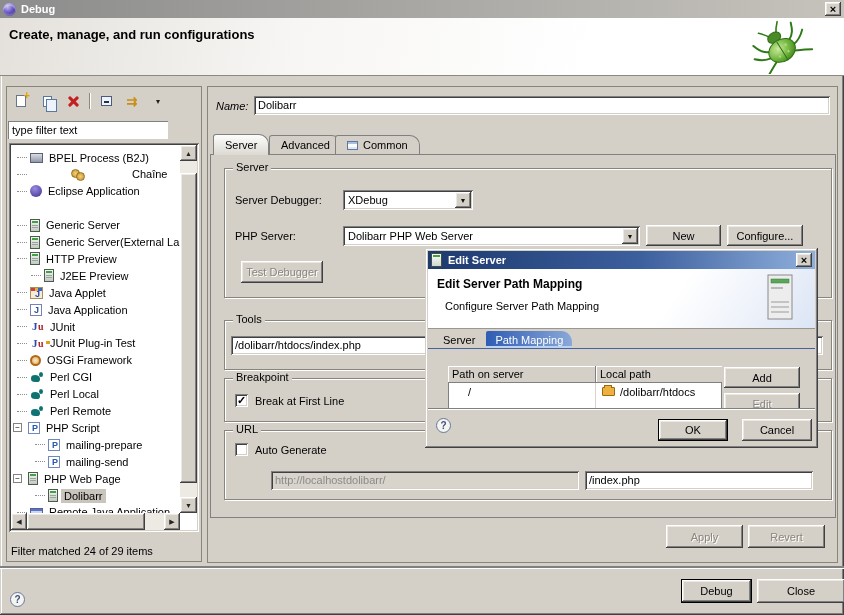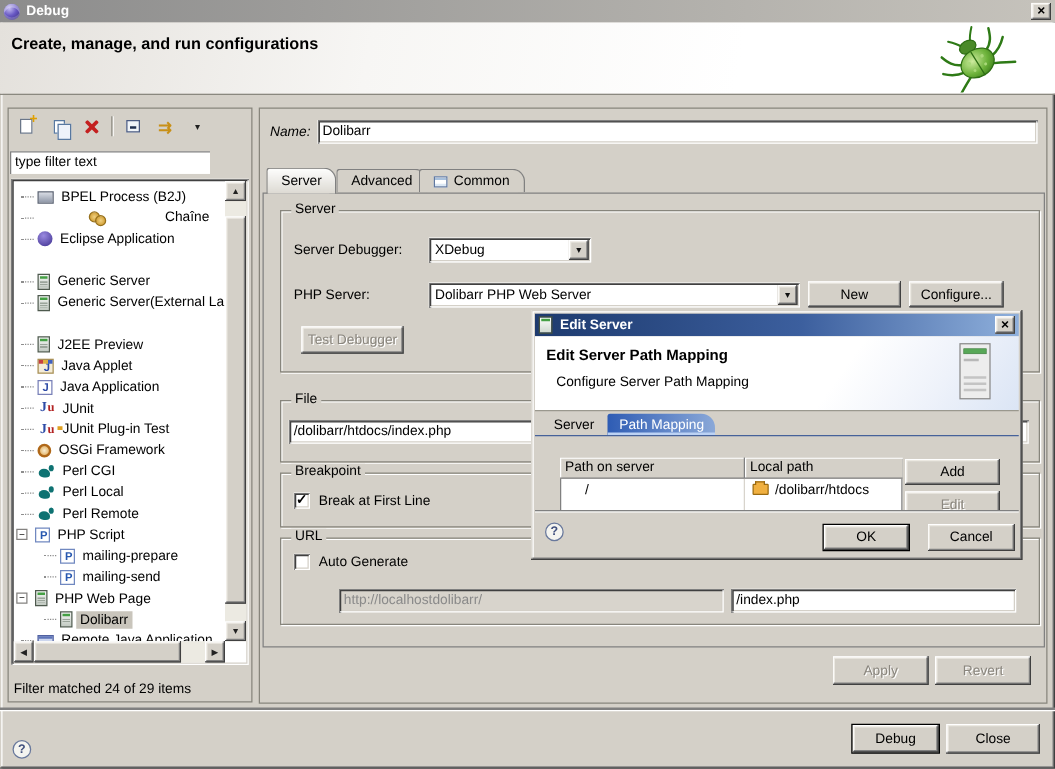--- a/index.html
+++ b/index.html
@@ -259,6 +259,11 @@
             <span class="ticon icS"></span>
             <span class="tlabel">Generic Server(External La</span>
           </div>
+          <div class="trow" style="top: 105.4px; padding-left: 6px;">
+            <span class="conn"></span>
+            <span class="ticon icS"></span>
+            <span class="tlabel">HTTP Preview</span>
+          </div>
           <div class="trow" style="top: 122.3px; padding-left: 6px;">
             <span class="conn"></span>
             <span class="ticon icS"></span>

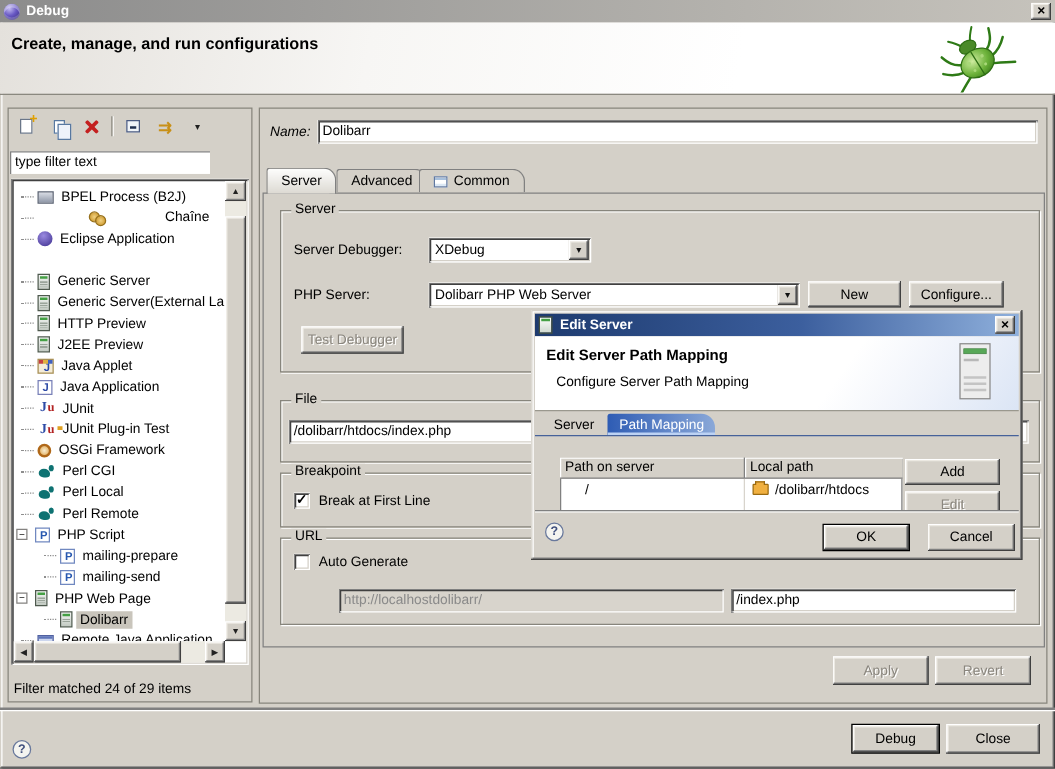--- a/index.html
+++ b/index.html
@@ -264,7 +264,7 @@
             <span class="ticon icS"></span>
             <span class="tlabel">HTTP Preview</span>
           </div>
-          <div class="trow" style="top: 122.3px; padding-left: 6px;">
+          <div class="trow" style="top: 122.3px; padding-left: 20px;">
             <span class="conn"></span>
             <span class="ticon icS"></span>
             <span class="tlabel">J2EE Preview</span>

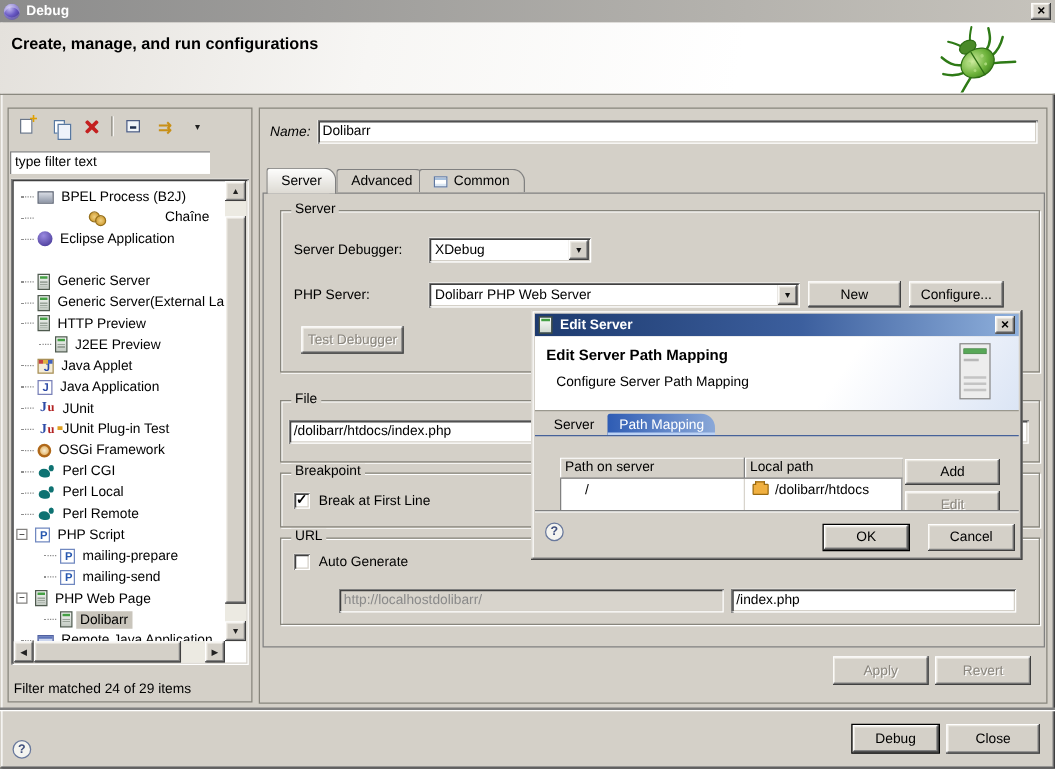--- a/index.html
+++ b/index.html
@@ -389,7 +389,7 @@
       </div>
 
       <div class="grp" style="left:13px;top:165px;width:608px;height:50px;">
-        <span class="lg">File</span>
+        <span class="lg">Tools</span>
         <div class="abs sunken field" style="left:6px;top:15px;width:592px;height:19px;">/dolibarr/htdocs/index.php</div>
       </div>
 

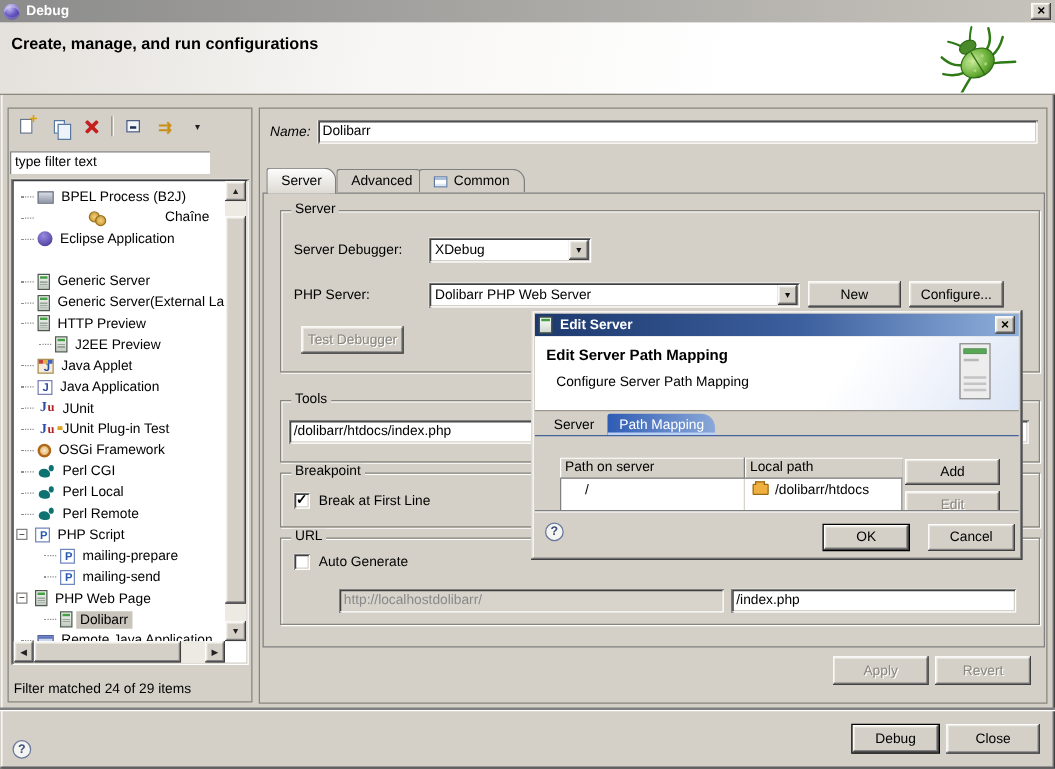--- a/index.html
+++ b/index.html
@@ -416,7 +416,7 @@
   <div id="sep" class="abs"></div>
   <span class="helpc abs" style="left:10px;top:592px;">?</span>
   <div class="btn abs default" style="left:681px;top:579px;width:71px;height:24px;">Debug</div>
-  <div class="btn abs" style="left:757px;top:579px;width:75px;height:24px;">Close</div>
+  <div class="btn abs" style="left:757px;top:579px;width:88px;height:24px;">Close</div>
 
   <div id="dialog" class="abs">
     <div id="dlg-titlebar">

